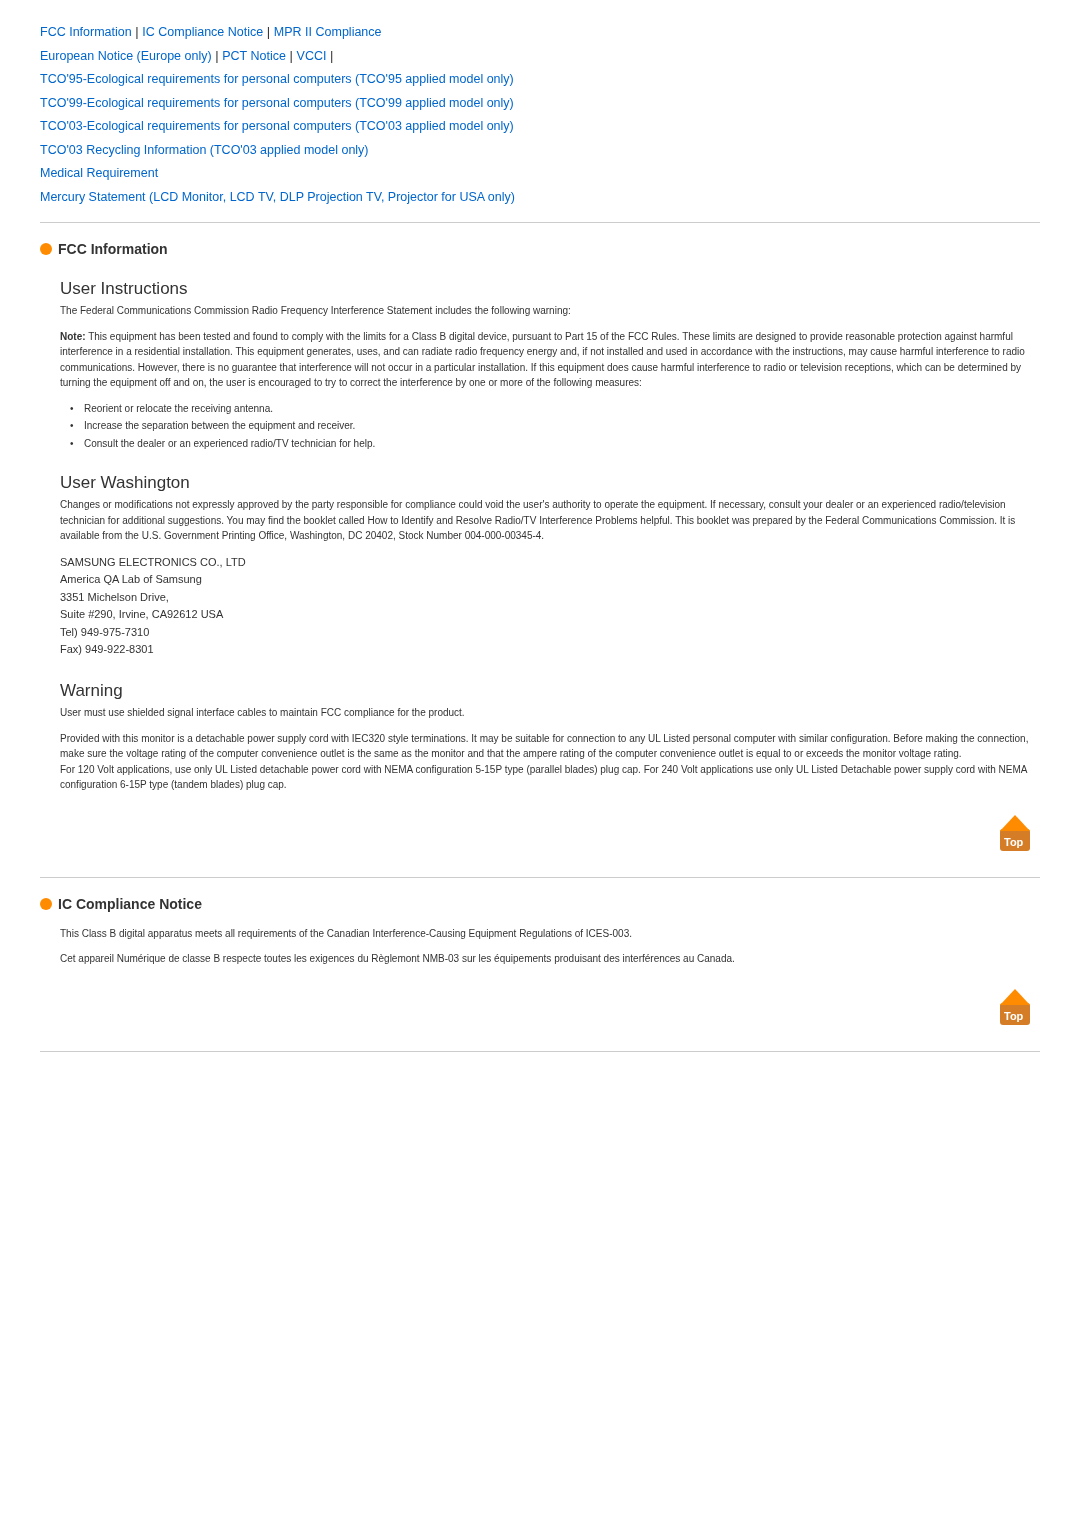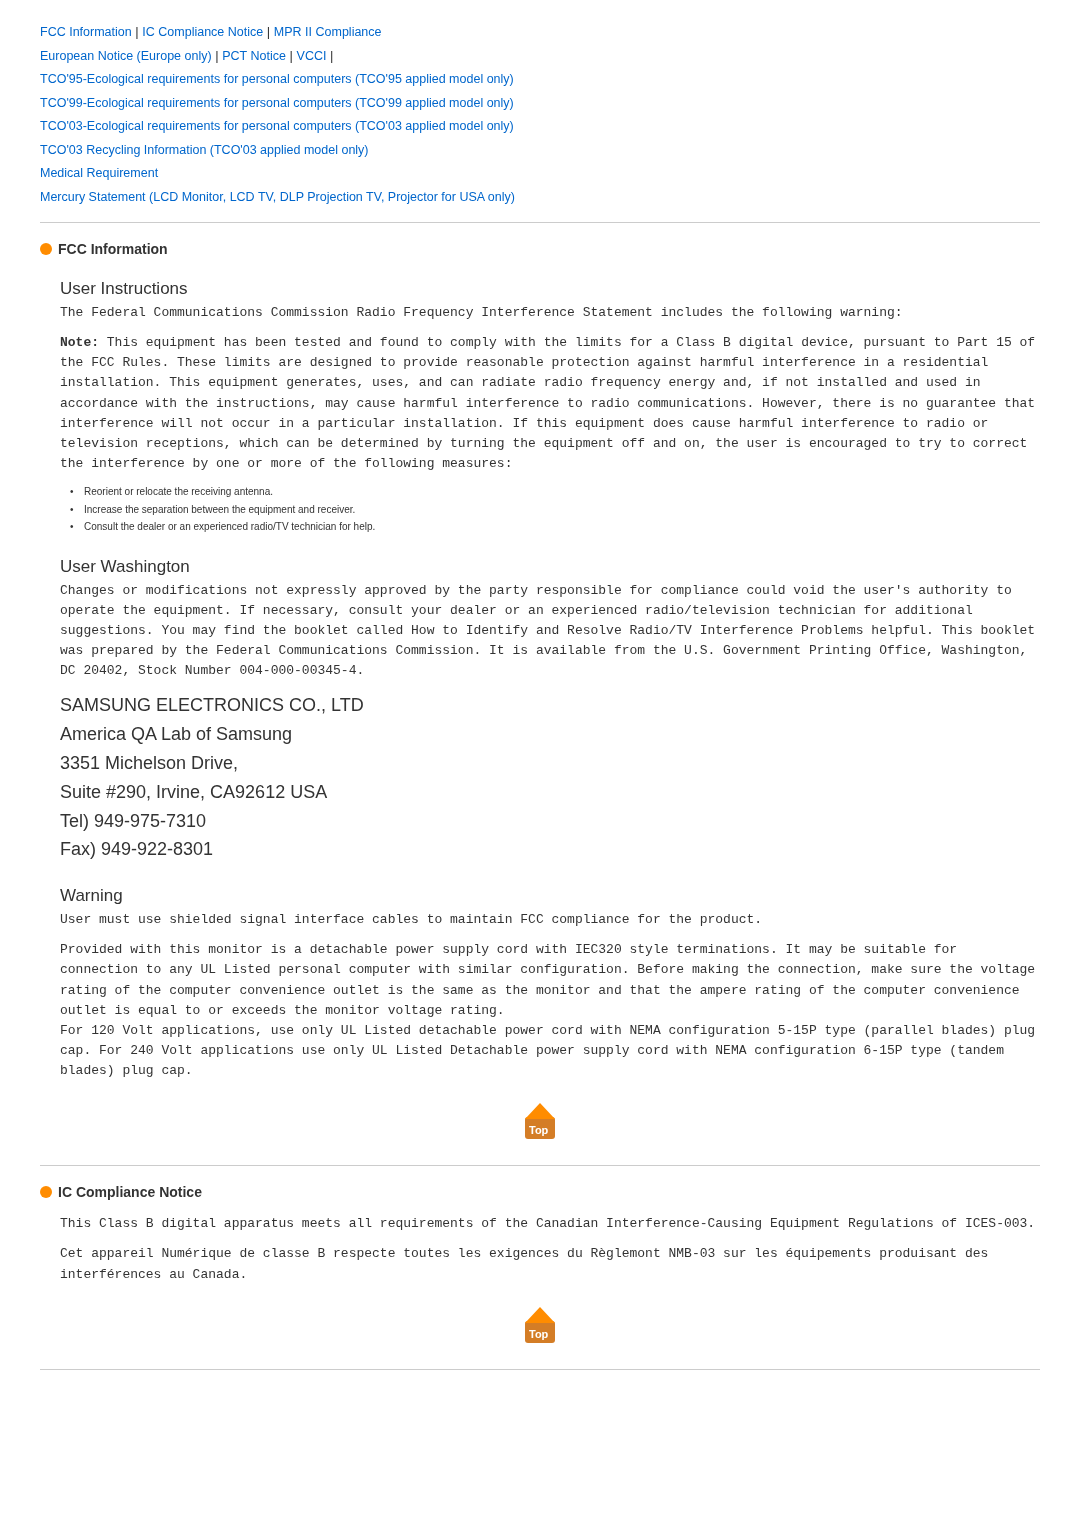--- a/index.html
+++ b/index.html
@@ -53,10 +53,9 @@
       margin-top: 22px;
     }
     .body-text {
-      font-size: 13px;
+      font-size: 10px;
       line-height: 1.55;
       margin-bottom: 10px;
-      font-family: Liberation Mono, monospace;
     }
     .body-text.bold-note strong {
       font-weight: bold;

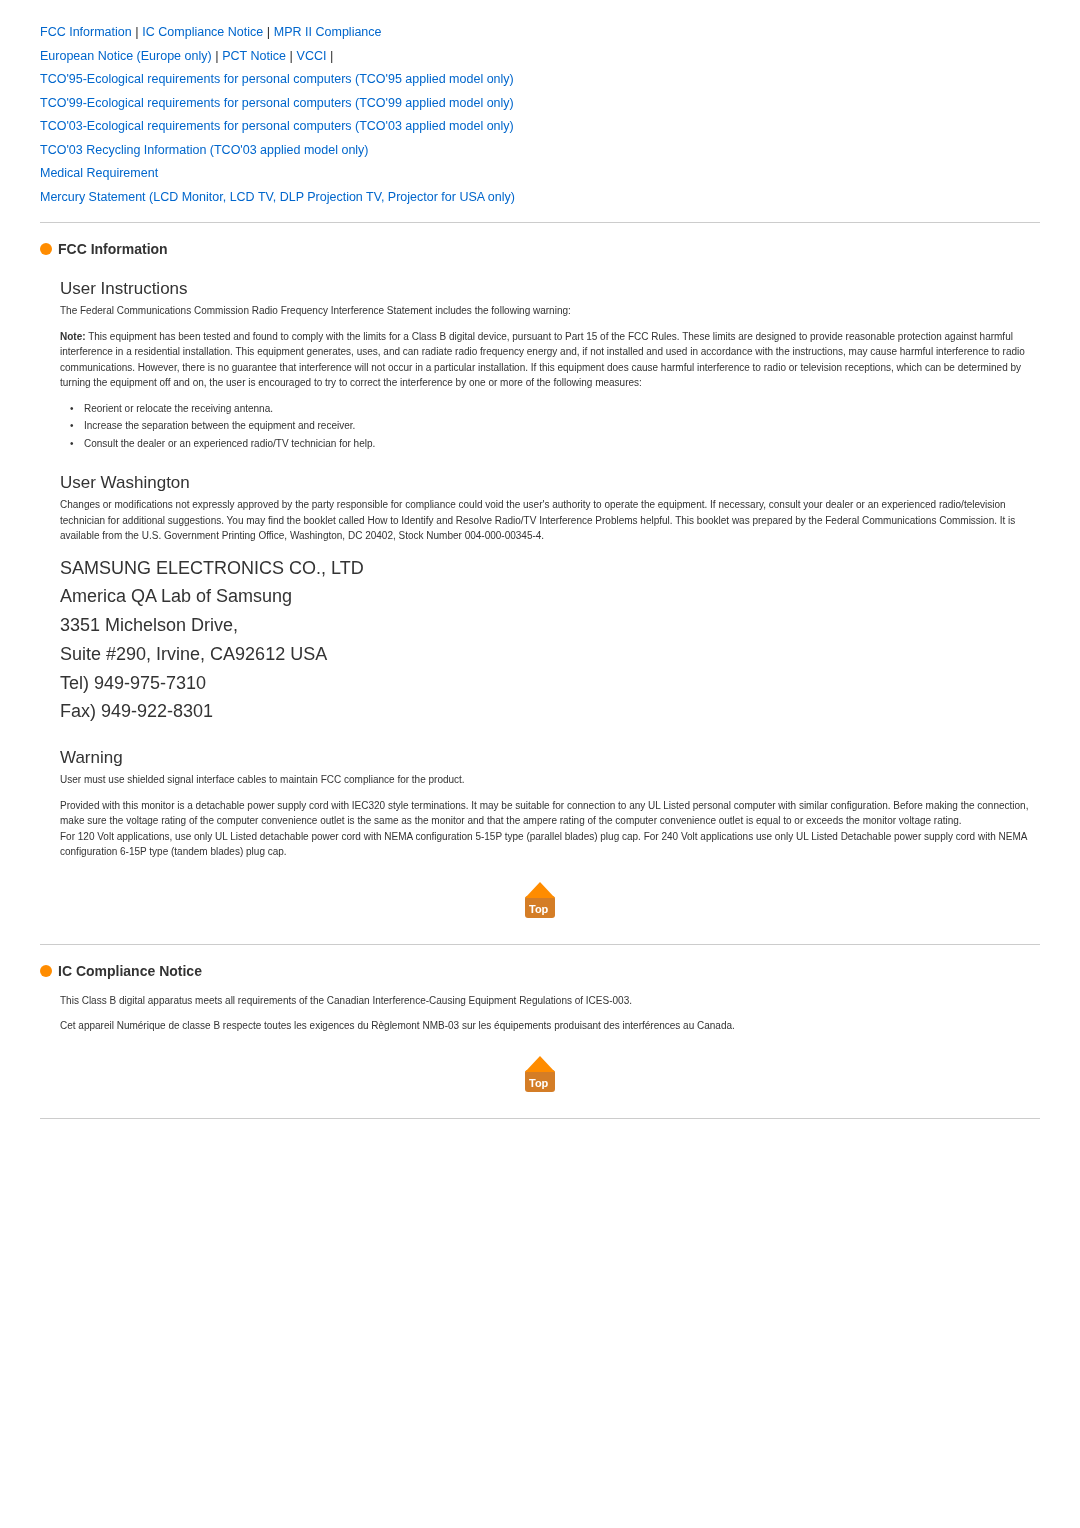--- a/index.html
+++ b/index.html
@@ -79,7 +79,7 @@
       color: #333;
     }
     .company-info {
-      font-size: 18px;
+      font-size: 11px;
       line-height: 1.6;
       margin-bottom: 10px;
     }

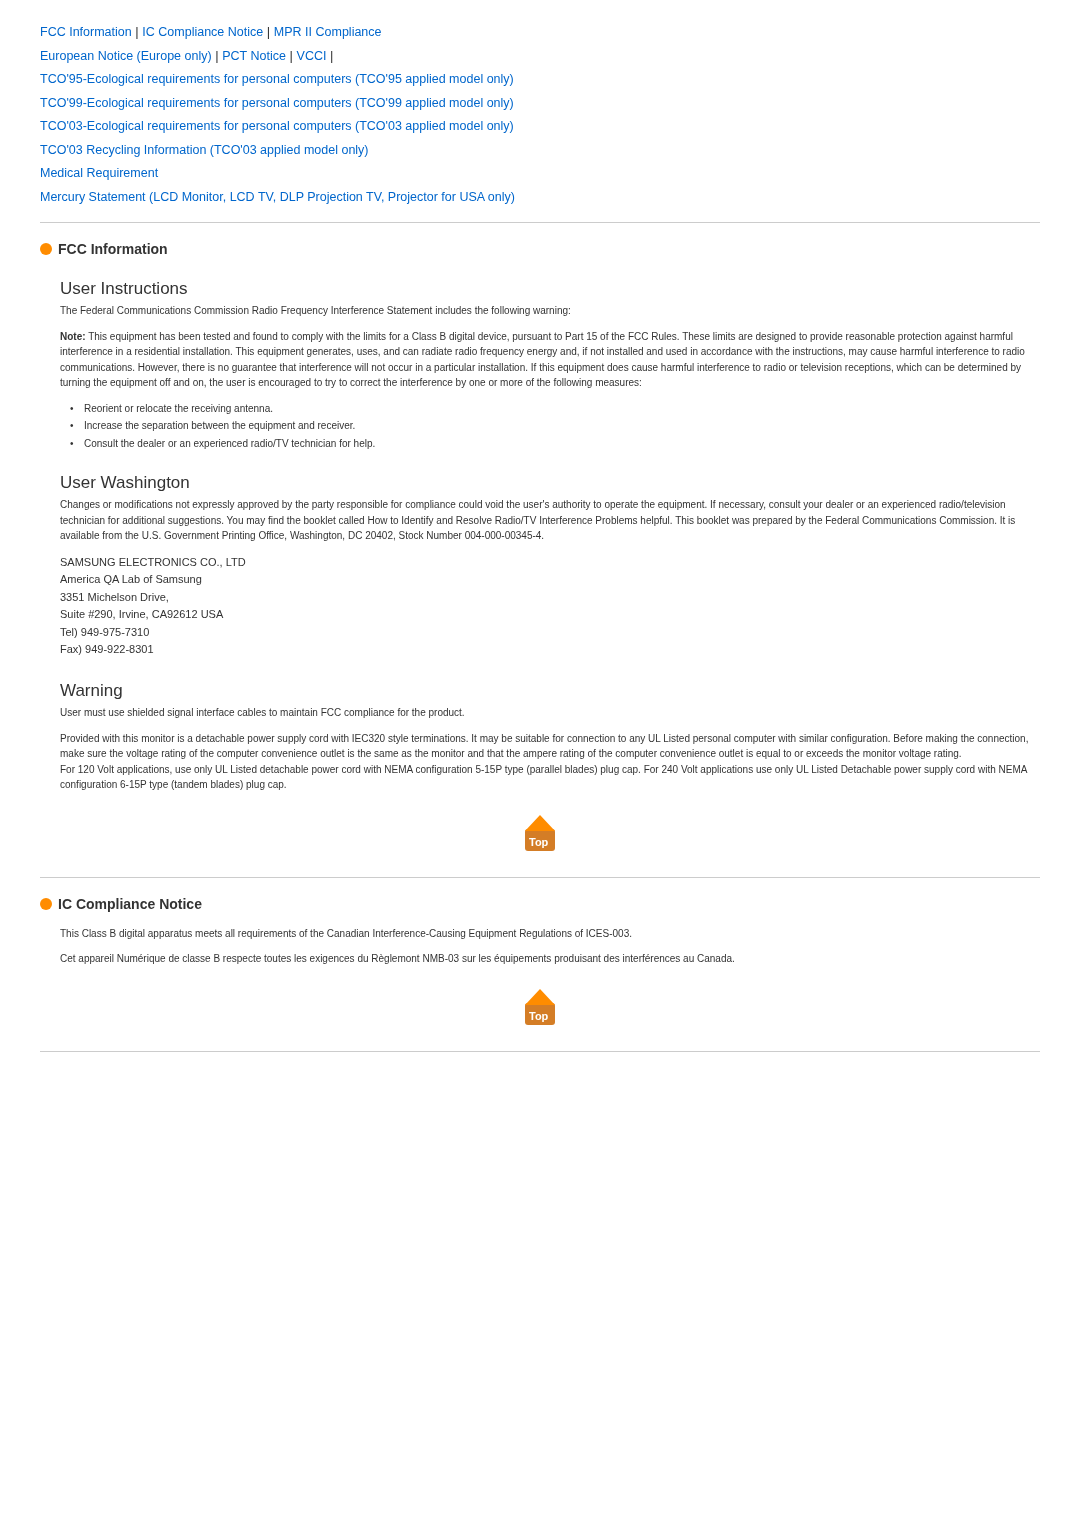--- a/index.html
+++ b/index.html
@@ -85,7 +85,7 @@
     }
     .top-btn {
       display: flex;
-      justify-content: center;
+      justify-content: flex-end;
       margin: 18px 0 10px 0;
     }
     .top-icon {

